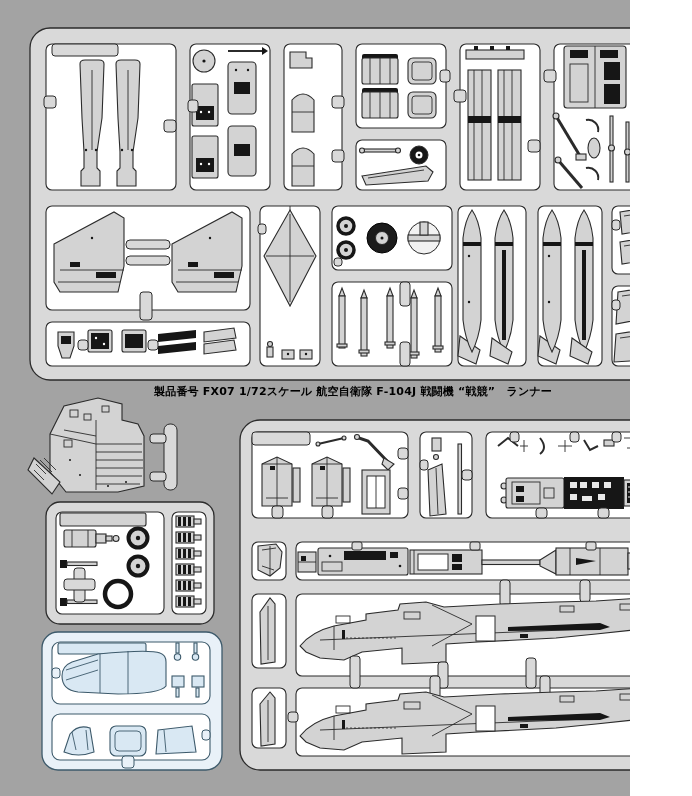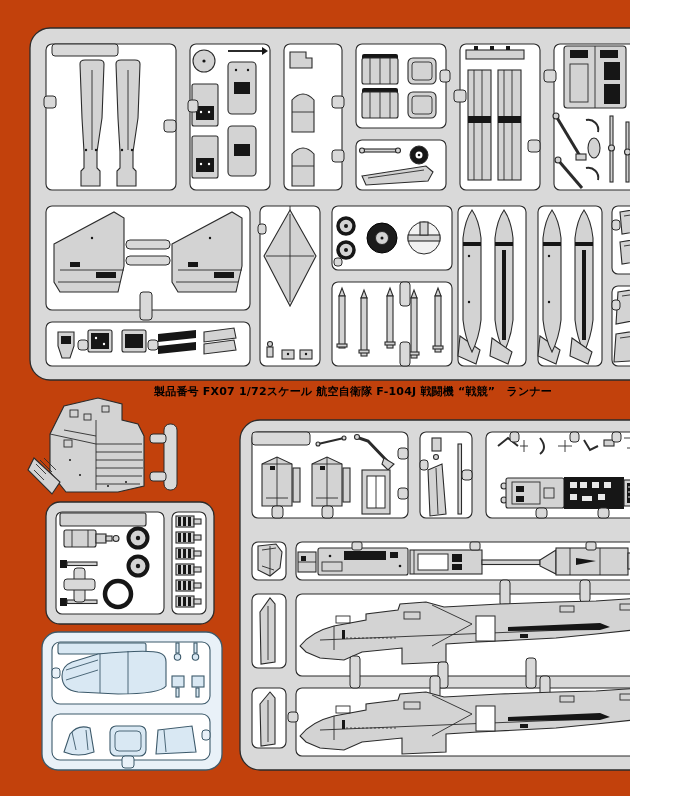--- a/index.html
+++ b/index.html
@@ -3,7 +3,7 @@
 <meta charset="utf-8">
 <style>
   html,body{margin:0;padding:0;background:#fff;}
-  .page{position:relative;width:630px;height:796px;background:#c2410c;overflow:hidden;
+  .page{position:relative;width:630px;height:796px;background:#a3a3a3;overflow:hidden;
         font-family:"DejaVu Sans","Liberation Sans",sans-serif;}
   .caption{position:absolute;left:154px;top:384px;width:420px;
            font-size:11px;font-weight:bold;color:#000;letter-spacing:0.2px;white-space:nowrap;}

